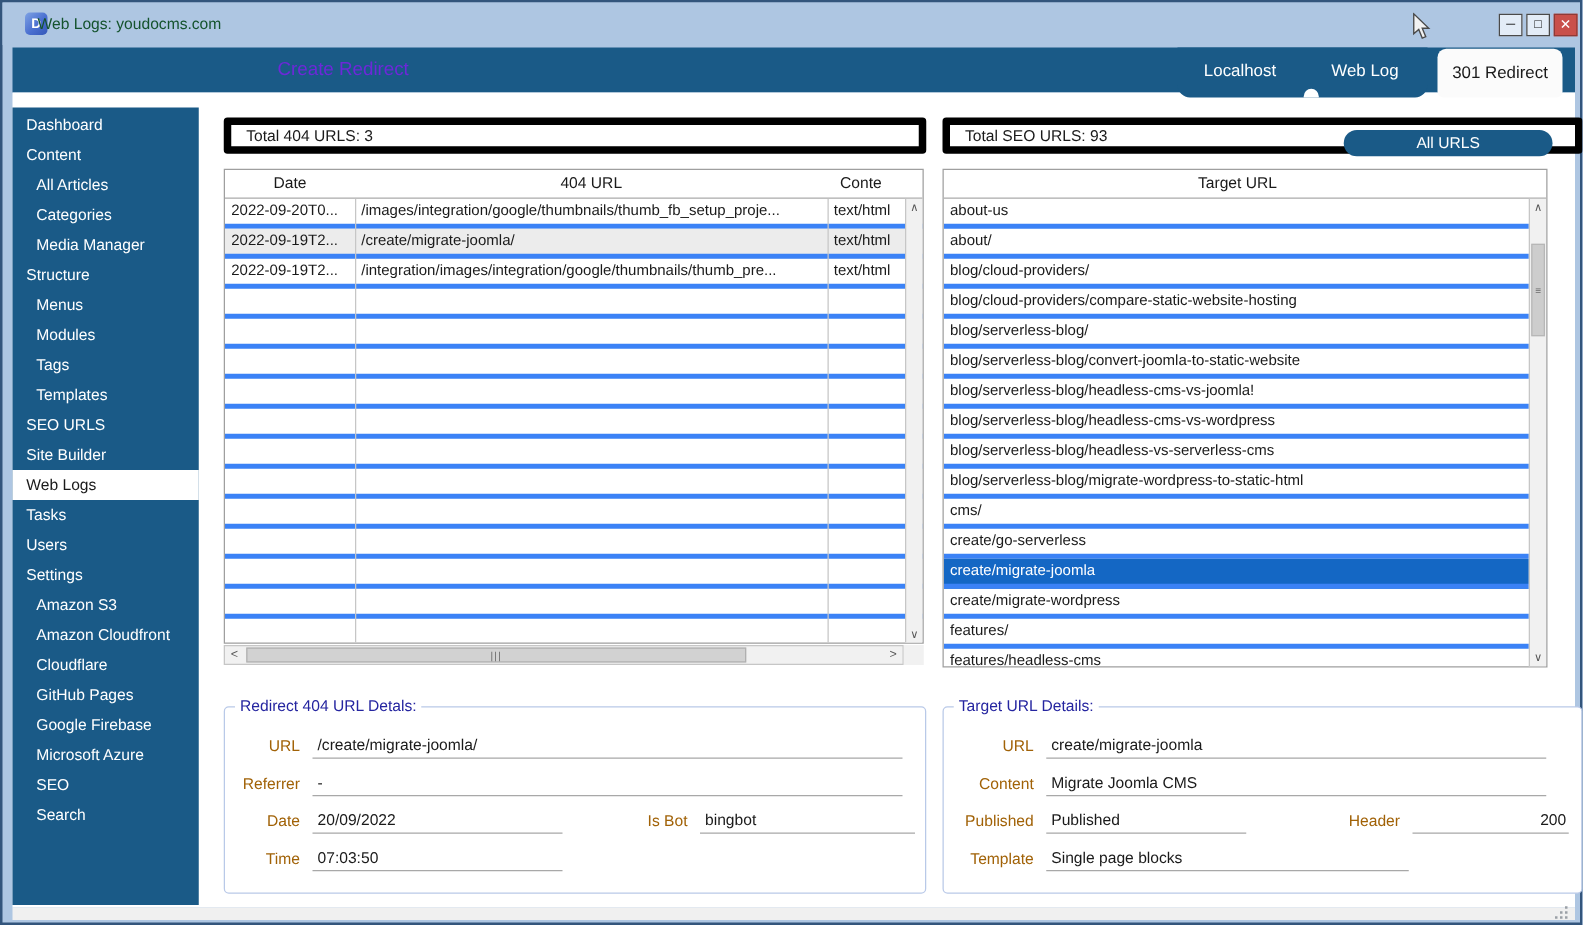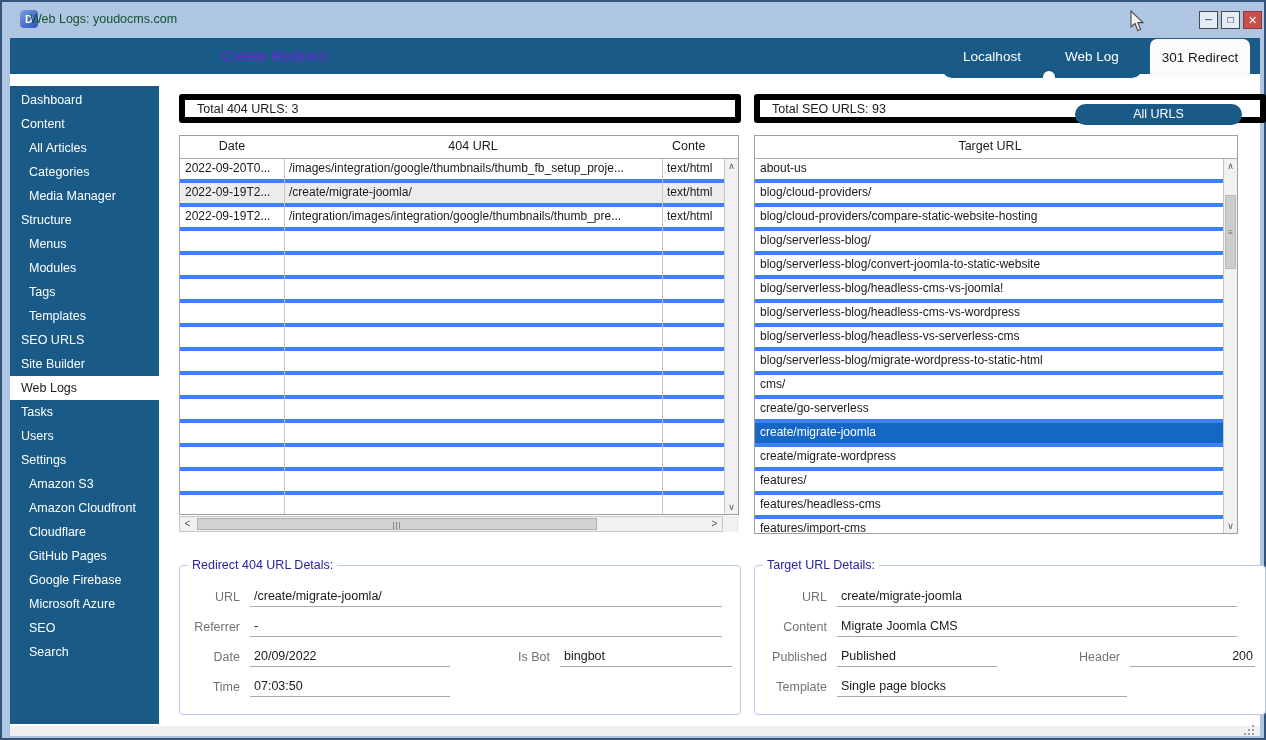--- a/index.html
+++ b/index.html
@@ -227,6 +227,9 @@
           <div class="td" style="width:470px;">about-us</div>
         </div>
       <div class="trow">
+          <div class="td" style="width:470px;">about/</div>
+        </div>
+      <div class="trow">
           <div class="td" style="width:470px;">blog/cloud-providers/</div>
         </div>
       <div class="trow">

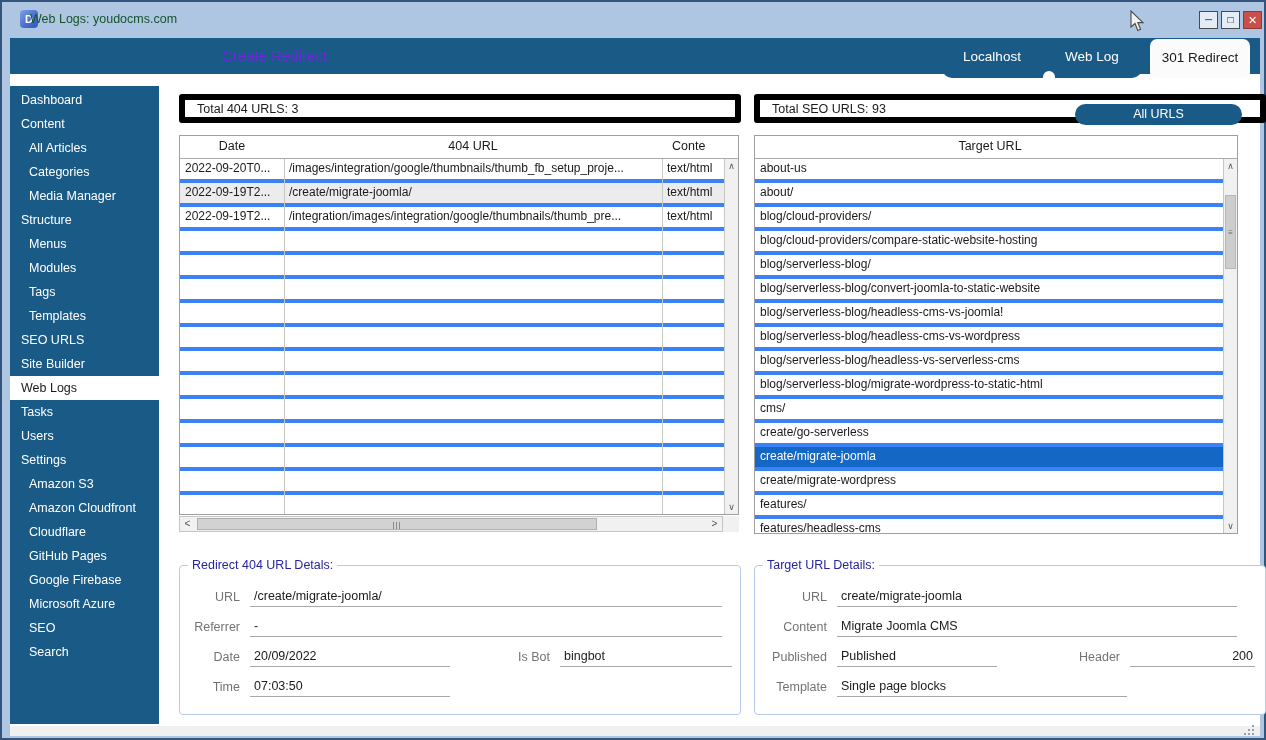--- a/index.html
+++ b/index.html
@@ -73,7 +73,7 @@
   .fs-legend{position:absolute;top:-8px;left:8px;background:#fff;padding:0 4px;
     color:#2525a0;font-size:12.5px;white-space:nowrap;}
   .frow{display:flex;align-items:center;height:30px;font-size:12.5px;}
-  .flabel{text-align:right;color:#737373;flex:none;white-space:nowrap;}
+  .flabel{text-align:right;color:#a16207;flex:none;white-space:nowrap;}
   .fval{border-bottom:1px solid #a8a8a8;padding:2px 2px 3px 4px;color:#1a1a1a;
     margin-left:10px;white-space:nowrap;overflow:hidden;box-sizing:border-box;flex:none;}
   

